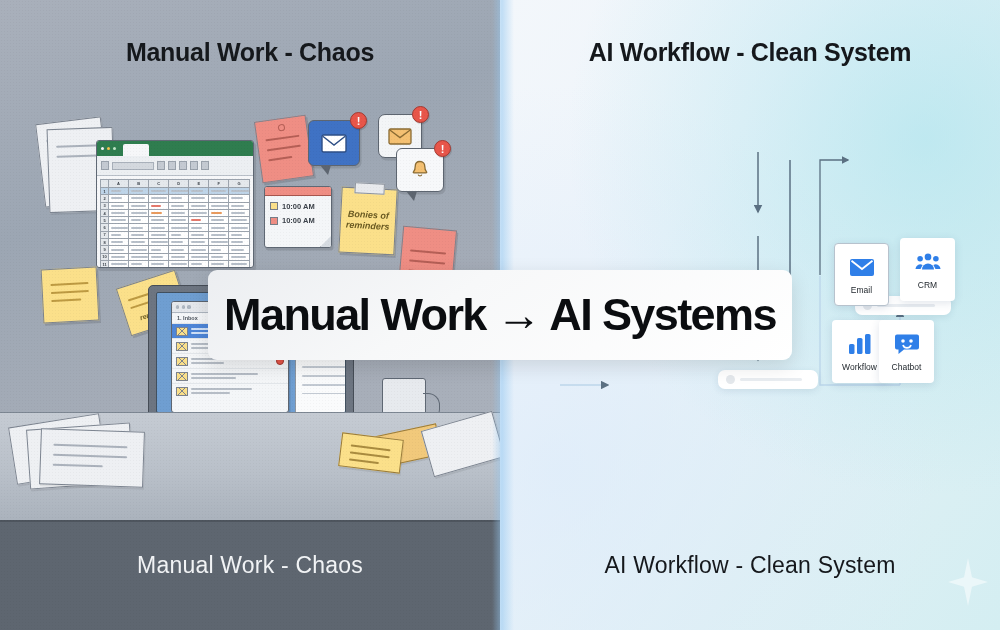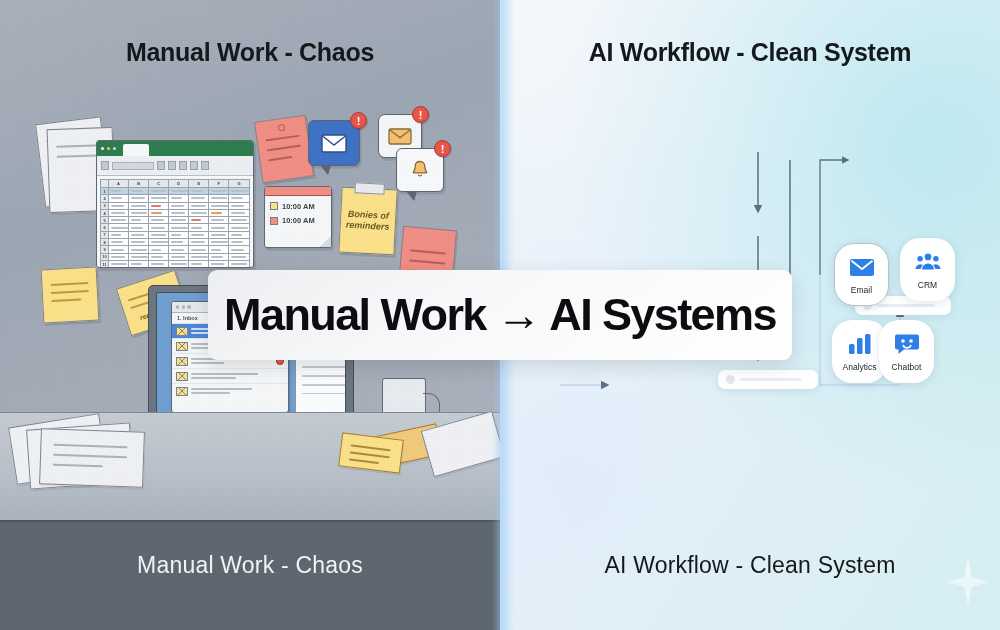--- a/index.html
+++ b/index.html
@@ -218,7 +218,7 @@
   .ghost .g-bar { height:3.4px;background:#e9edf1;border-radius:2px;}
 
   .apptile {
-    position:absolute; width:55px; height:63px; background:#fff; border-radius:20px;
+    position:absolute; width:55px; height:63px; background:#fff; border-radius:4px;
     box-shadow:0 2px 9px rgba(40,70,110,.14); display:flex; flex-direction:column;
     align-items:center; justify-content:center; gap:6px;
   }

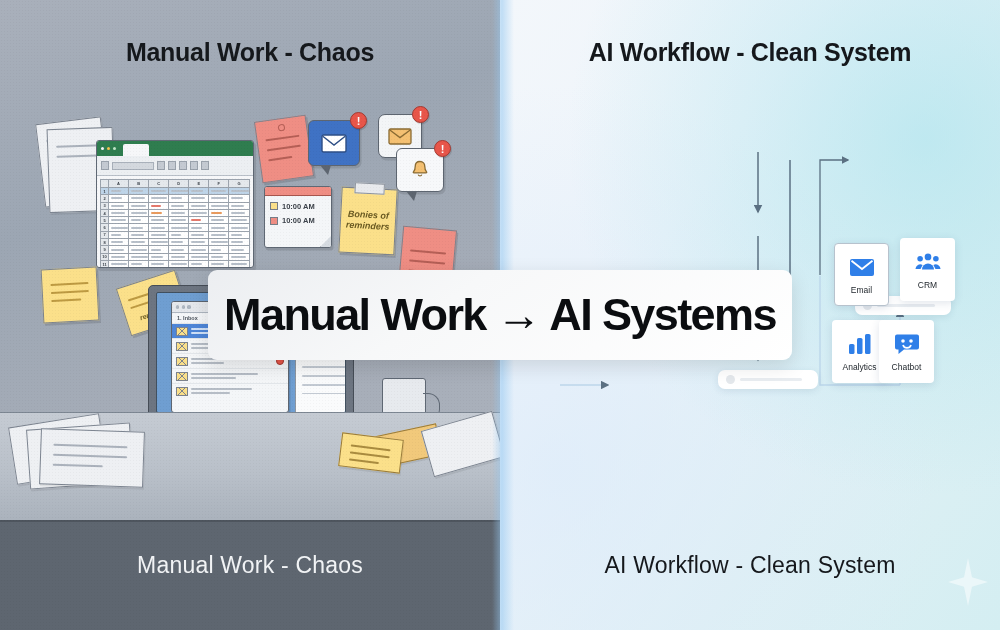--- a/index.html
+++ b/index.html
@@ -798,7 +798,7 @@
               <rect x="17" y="1" width="5.5" height="20" rx="1.6" fill="#2f7fe8"></rect>
             </svg>
           </span>
-          <span class="t">Analytics</span>
+          <span class="t">Workflow</span>
         </div>
         <div class="apptile" style="left:379px;top:320px">
           <span class="ico">

